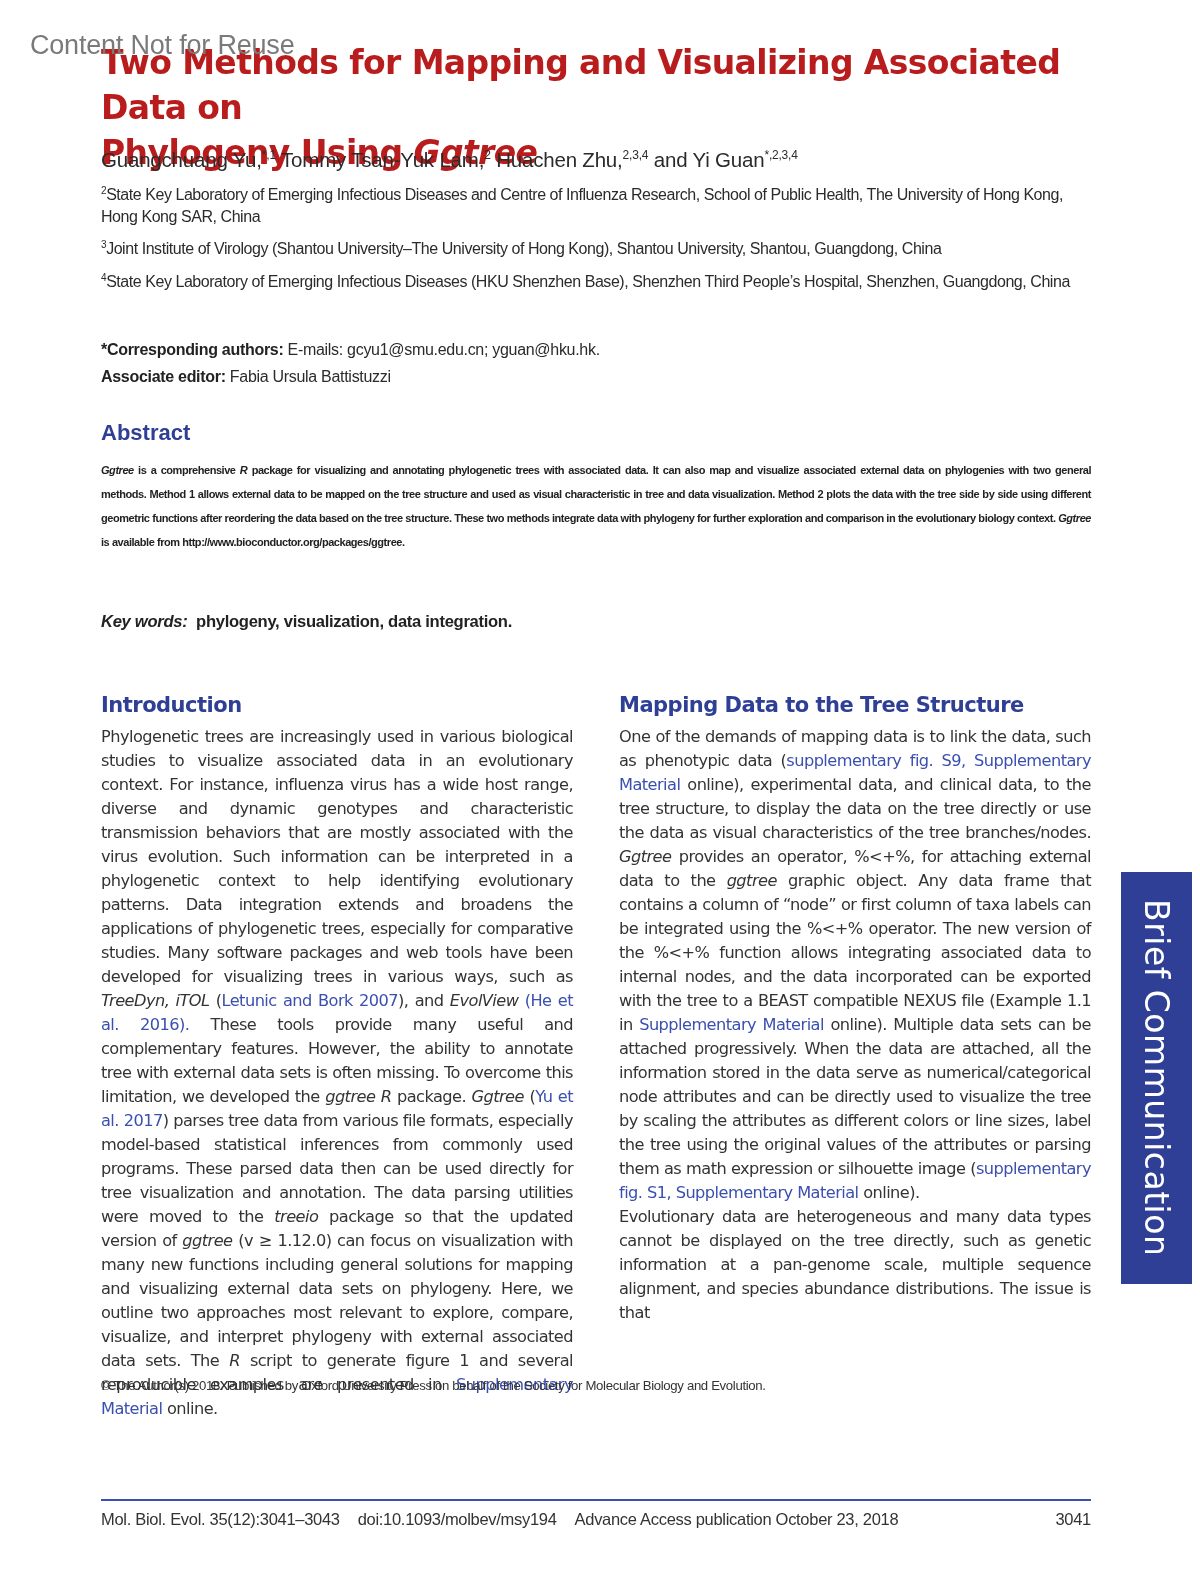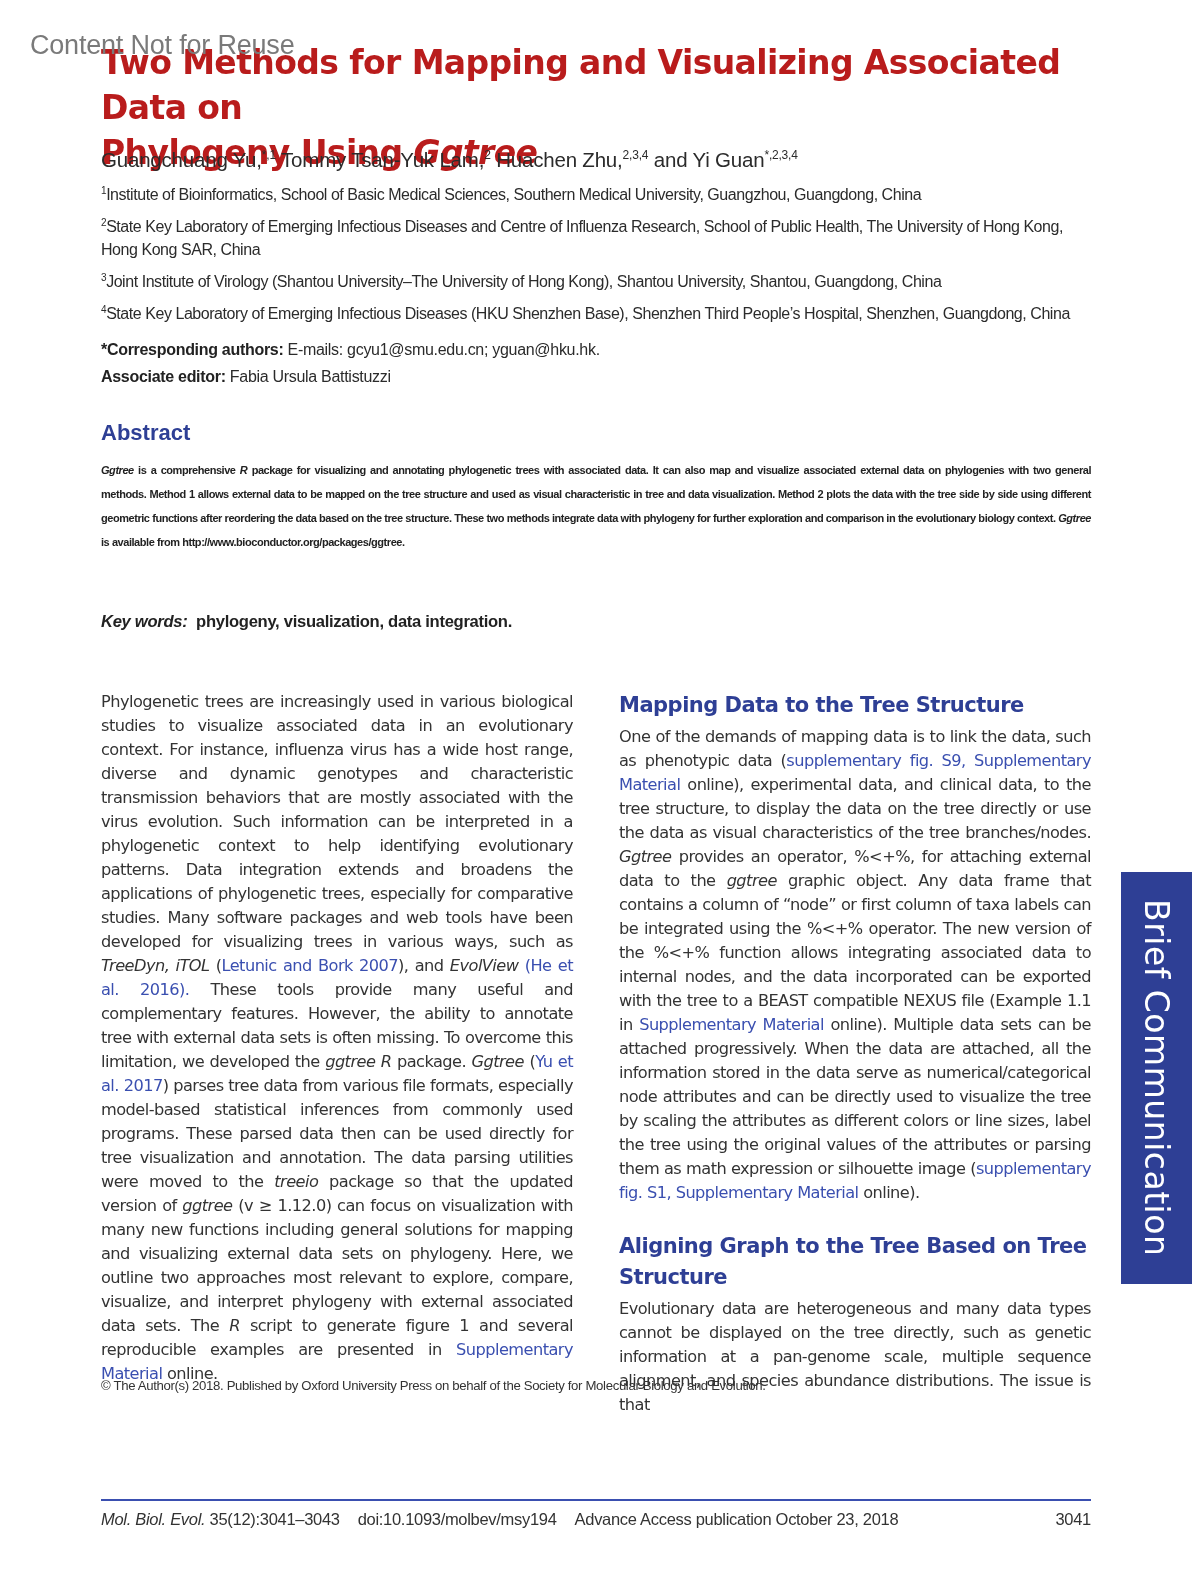--- a/index.html
+++ b/index.html
@@ -83,7 +83,6 @@
 </div>
 
 <div class="affils">
-  <div class="affil"><sup>1</sup><span>Institute of Bioinformatics, School of Basic Medical Sciences, Southern Medical University, Guangzhou, Guangdong, China</span></div>
   <div class="affil"><sup>2</sup><span>State Key Laboratory of Emerging Infectious Diseases and Centre of Influenza Research, School of Public Health, The University of Hong Kong, Hong Kong SAR, China</span></div>
   <div class="affil"><sup>3</sup><span>Joint Institute of Virology (Shantou University–The University of Hong Kong), Shantou University, Shantou, Guangdong, China</span></div>
   <div class="affil"><sup>4</sup><span>State Key Laboratory of Emerging Infectious Diseases (HKU Shenzhen Base), Shenzhen Third People’s Hospital, Shenzhen, Guangdong, China</span></div>

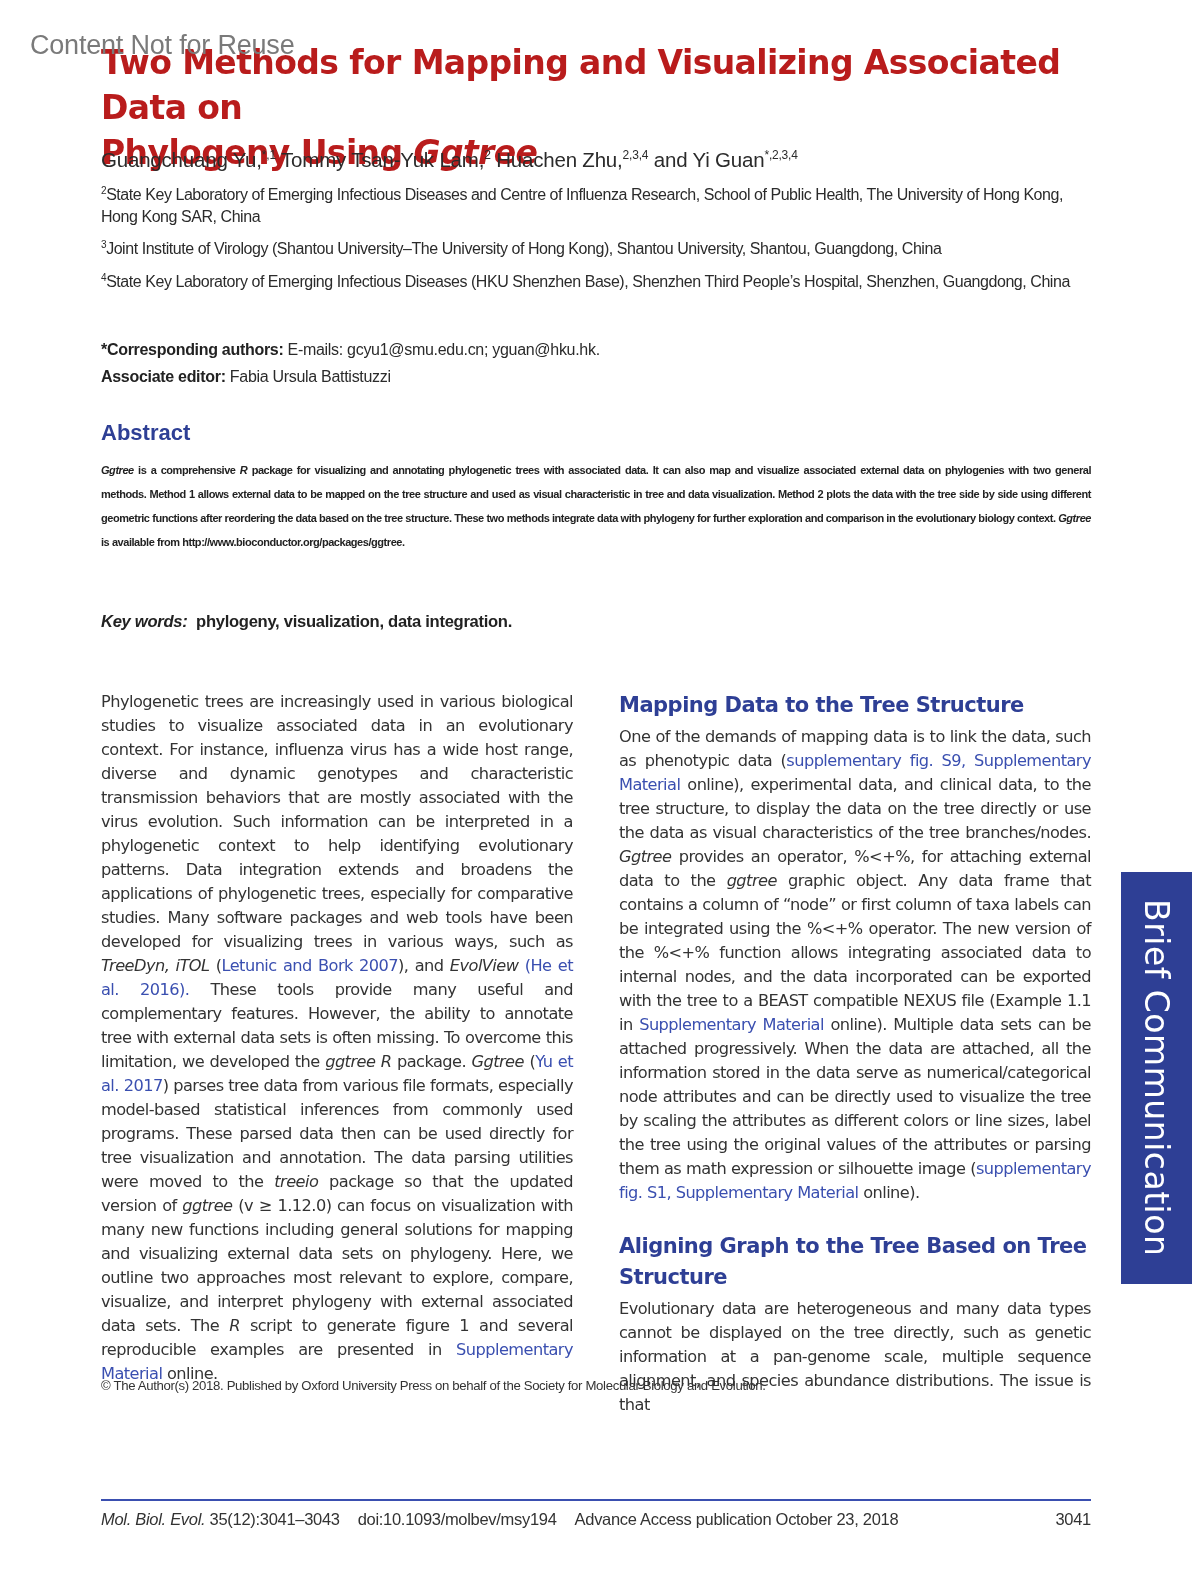--- a/index.html
+++ b/index.html
@@ -103,6 +103,7 @@
 </div>
 
 <div class="col col-left">
+  <h3 class="sec-h">Introduction</h3>
   <p class="body-text"><span>Phylogenetic trees are increasingly used in various biological studies to visualize associated data in an evolutionary context. For instance, influenza virus has a wide host range, diverse and dynamic genotypes and characteristic transmission behaviors that are mostly associated with the virus evolution. Such information can be interpreted in a phylogenetic context to help identifying evolutionary patterns. Data integration extends and broadens the applications of phylogenetic trees, especially for comparative studies. Many software packages and web tools have been developed for visualizing trees in various ways, such as </span><i>TreeDyn, iTOL</i><span> (</span><a class="ref">Letunic and Bork 2007</a><span>), and </span><i>EvolView</i><span> </span><a class="ref">(He et al. 2016).</a><span> These tools provide many useful and complementary features. However, the ability to annotate tree with external data sets is often missing. To overcome this limitation, we developed the </span><i>ggtree R</i><span> package. </span><i>Ggtree</i><span> (</span><a class="ref">Yu et al. 2017</a><span>) parses tree data from various file formats, especially model-based statistical inferences from commonly used programs. These parsed data then can be used directly for tree visualization and annotation. The data parsing utilities were moved to the </span><i>treeio</i><span> package so that the updated version of </span><i>ggtree</i><span> (v ≥ 1.12.0) can focus on visualization with many new functions including general solutions for mapping and visualizing external data sets on phylogeny. Here, we outline two approaches most relevant to explore, compare, visualize, and interpret phylogeny with external associated data sets. The </span><i>R</i><span> script to generate figure 1 and several reproducible examples are presented in </span><a class="ref">Supplementary Material</a><span> online.</span></p>
 </div>
 

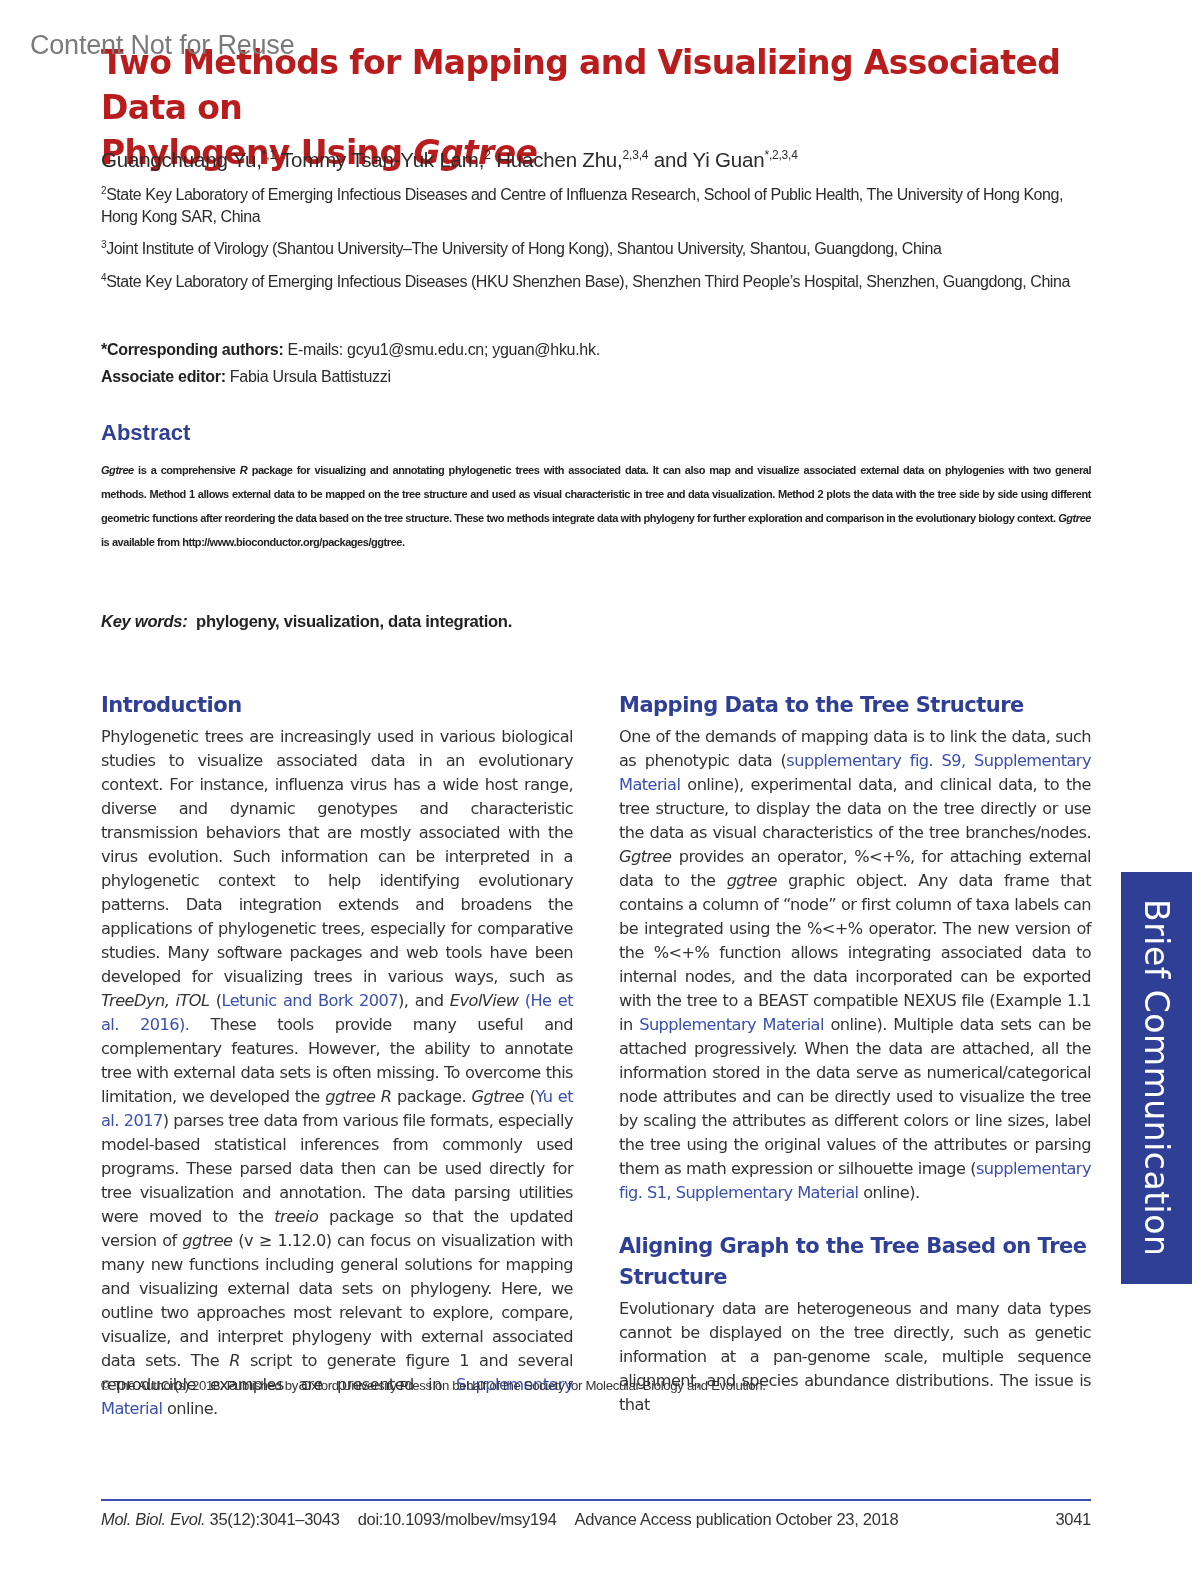--- a/index.html
+++ b/index.html
@@ -110,7 +110,6 @@
 <div class="col col-right">
   <h3 class="sec-h">Mapping Data to the Tree Structure</h3>
   <p class="body-text"><span>One of the demands of mapping data is to link the data, such as phenotypic data (</span><a class="ref">supplementary fig. S9, Supplementary Material</a><span> online), experimental data, and clinical data, to the tree structure, to display the data on the tree directly or use the data as visual characteristics of the tree branches/nodes. </span><i>Ggtree</i><span> provides an operator, %&lt;+%, for attaching external data to the </span><i>ggtree</i><span> graphic object. Any data frame that contains a column of “node” or first column of taxa labels can be integrated using the %&lt;+% operator. The new version of the %&lt;+% function allows integrating associated data to internal nodes, and the data incorporated can be exported with the tree to a BEAST compatible NEXUS file (Example 1.1 in </span><a class="ref">Supplementary Material</a><span> online). Multiple data sets can be attached progressively. When the data are attached, all the information stored in the data serve as numerical/categorical node attributes and can be directly used to visualize the tree by scaling the attributes as different colors or line sizes, label the tree using the original values of the attributes or parsing them as math expression or silhouette image (</span><a class="ref">supplementary fig. S1, Supplementary Material</a><span> online).</span></p>
-  <h3 class="sec-h" style="margin-top:26px;">Aligning Graph to the Tree Based on Tree Structure</h3>
   <p class="body-text">Evolutionary data are heterogeneous and many data types cannot be displayed on the tree directly, such as genetic information at a pan-genome scale, multiple sequence alignment, and species abundance distributions. The issue is that</p>
 </div>
 

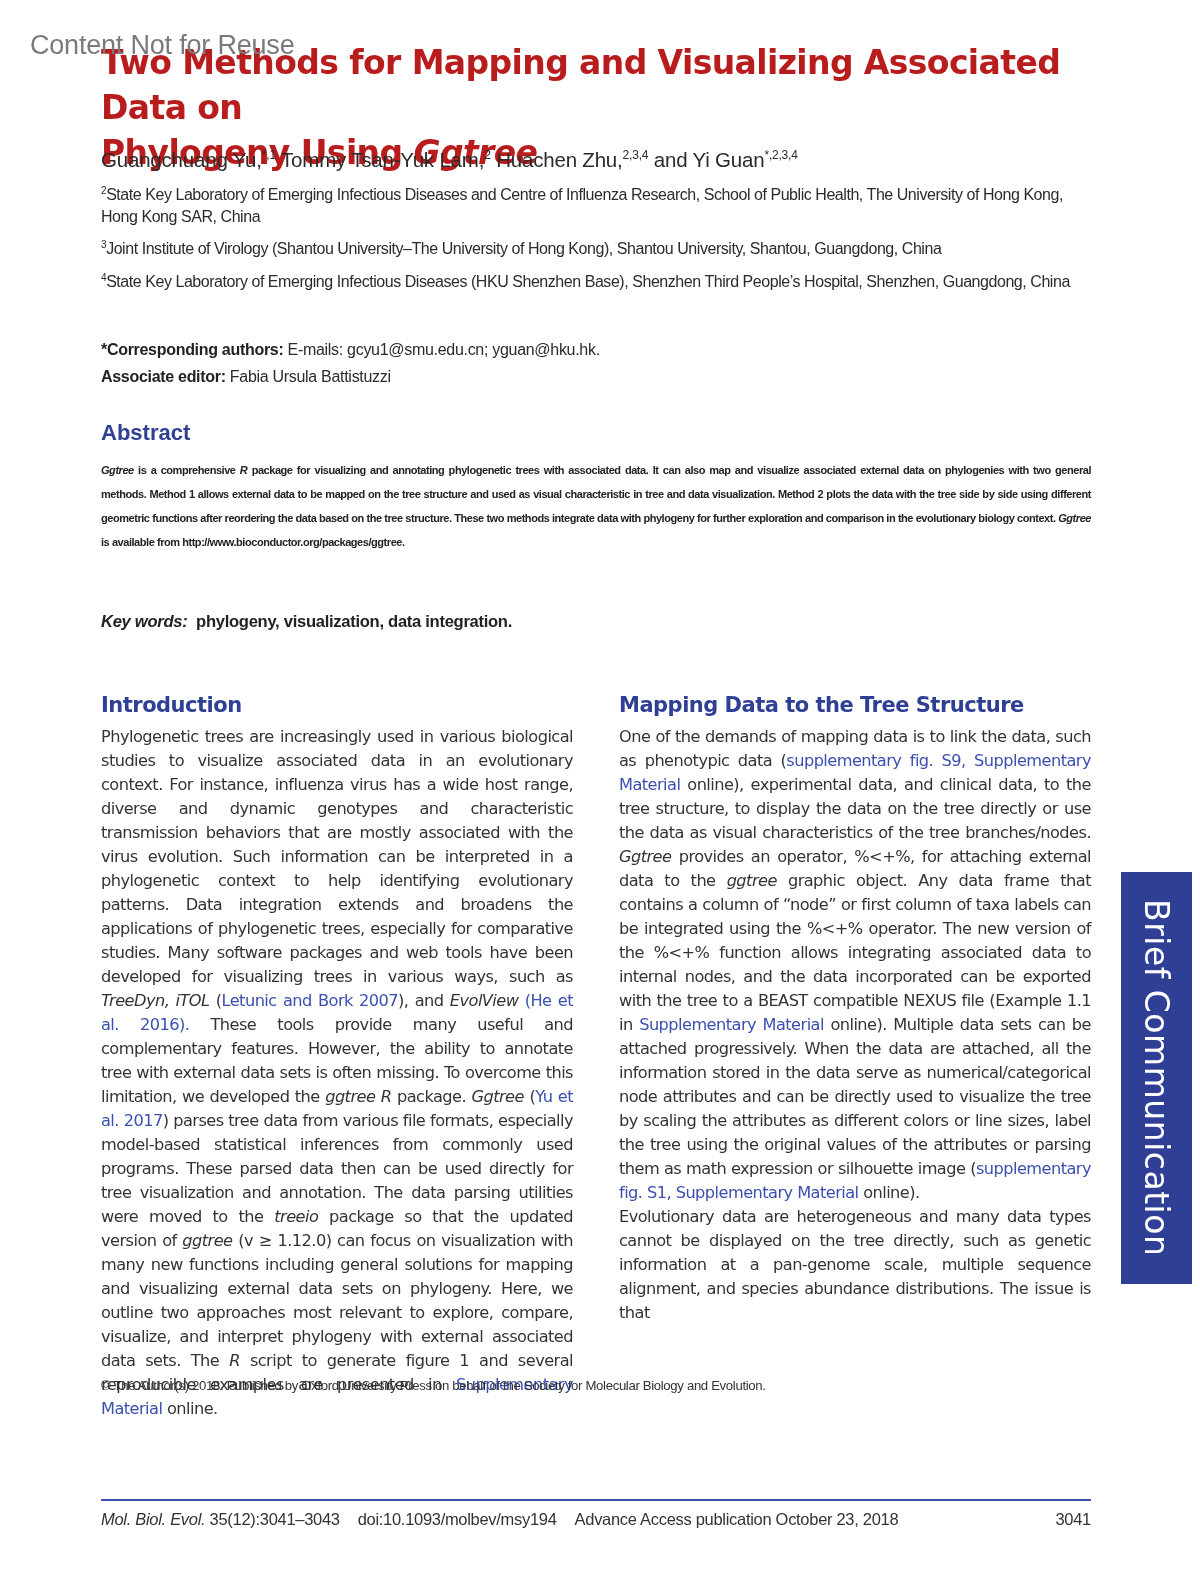--- a/index.html
+++ b/index.html
@@ -61,7 +61,7 @@
   .copyright { position: absolute; left: 101px; top: 1376px; font-size: 13.2px; line-height: 19px; color: #333; letter-spacing: -0.35px; }
   .footer-rule { position: absolute; left: 101px; top: 1499px; width: 990px; height: 2px; background: #3a4fb0; }
   .footer { position: absolute; left: 101px; top: 1510px; width: 990px; font-size: 16.5px; color: #333; letter-spacing: -0.3px; }
-  .footer .journal { font-style: italic; }
+  .footer .journal { }
   .footer .sp { display: inline-block; width: 18px; }
   .footer .page { position: absolute; right: 0; top: 0; }
 </style>

